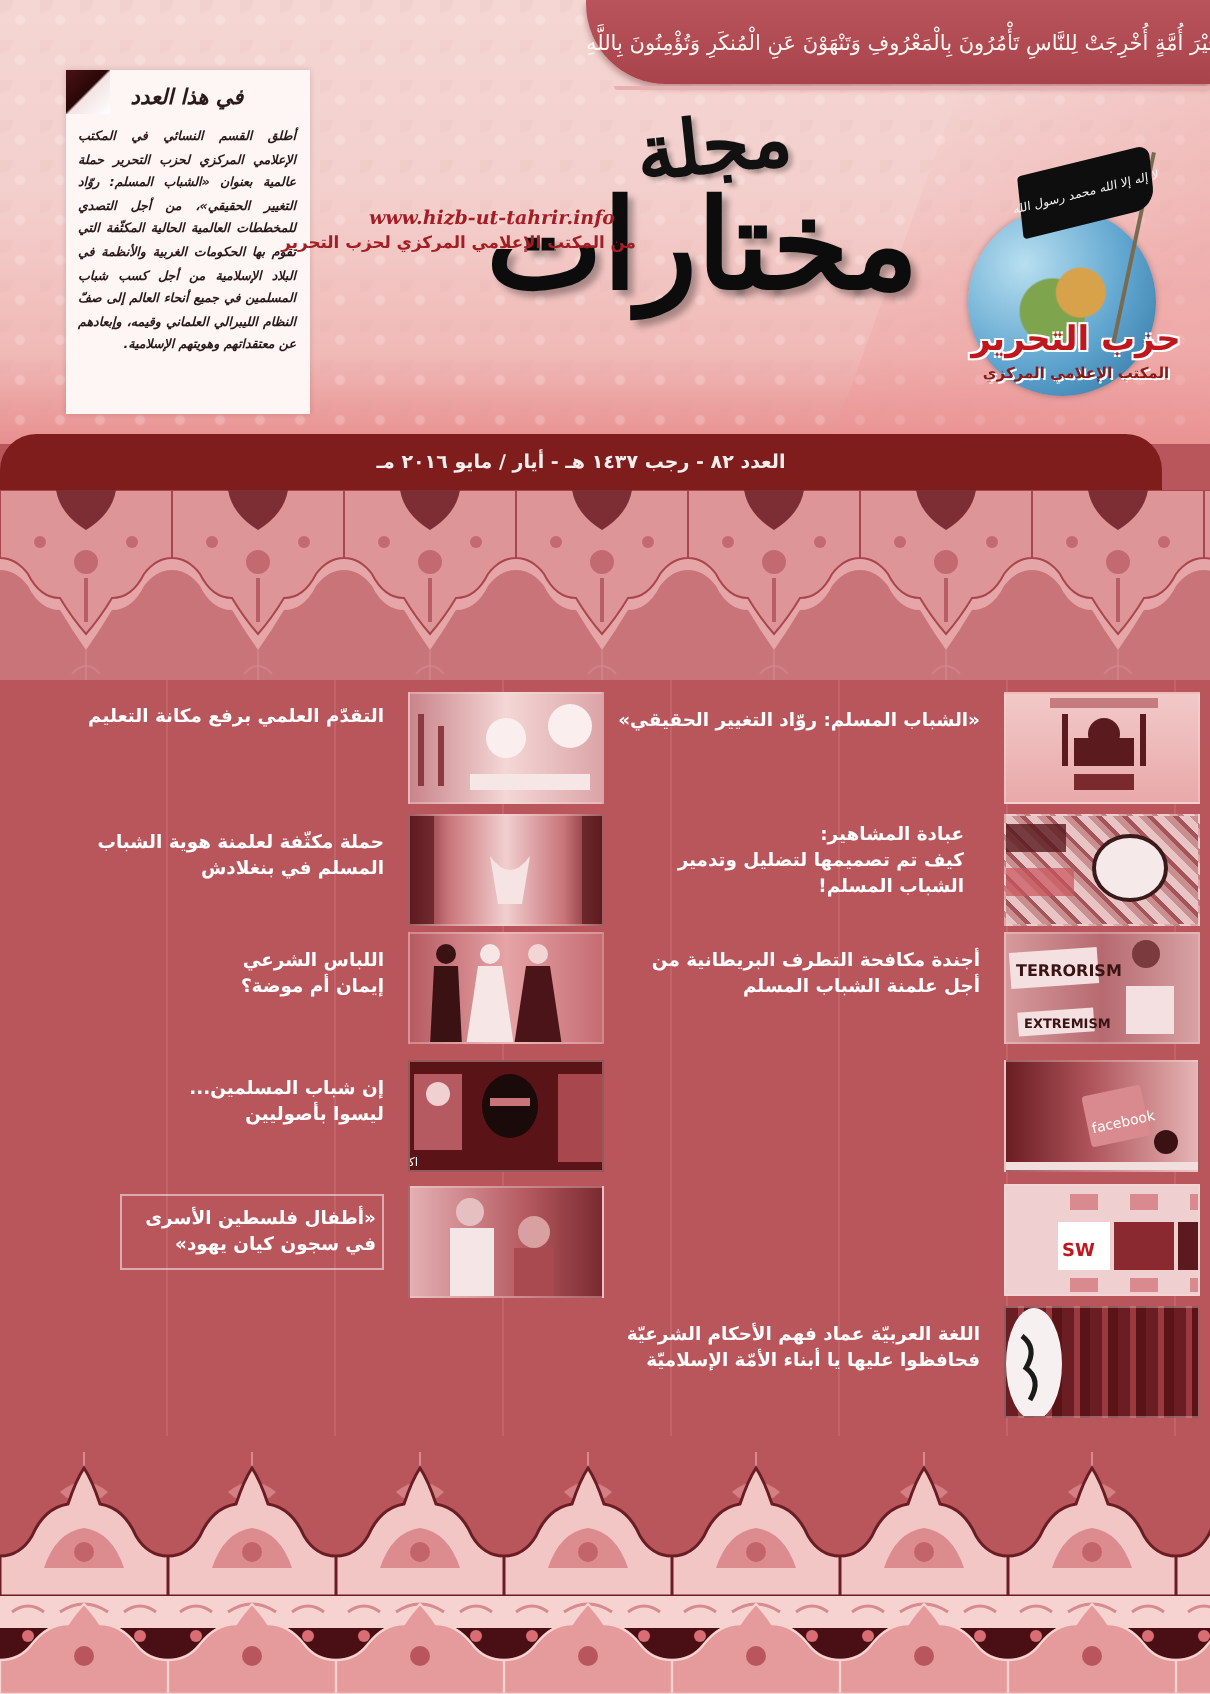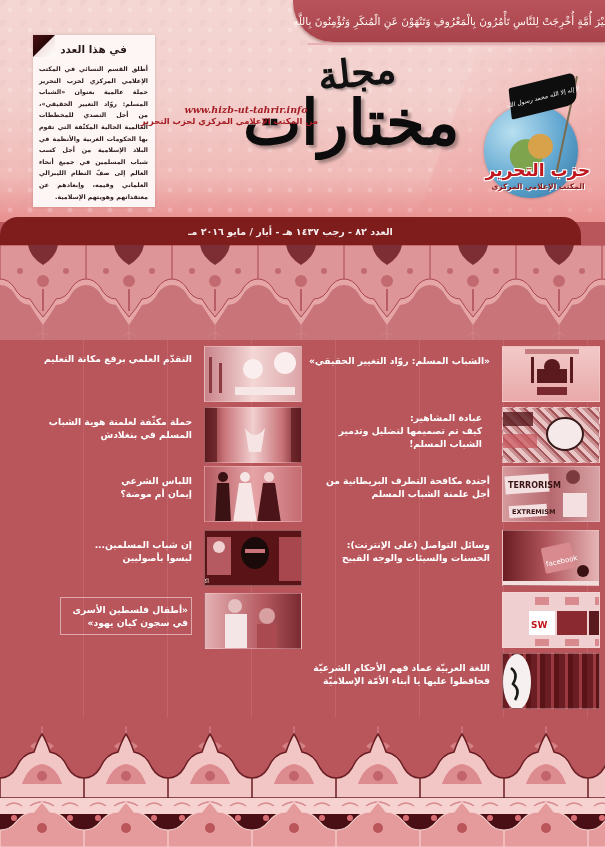--- a/index.html
+++ b/index.html
@@ -54,7 +54,7 @@
       position: absolute; left: 33px; top: 35px; width: 122px; height: 172px;
       background: #fdf6f4;
       box-shadow: 0 0 3px rgba(0,0,0,0.15);
-      direction: rtl; padding: 6px 7px 4px 6px;
+      direction: rtl; padding: 6px 7px 4px 6px; font-style: italic;
     }
     .issue-box .curl {
       position: absolute; left: 0; top: 0; width: 22px; height: 22px;

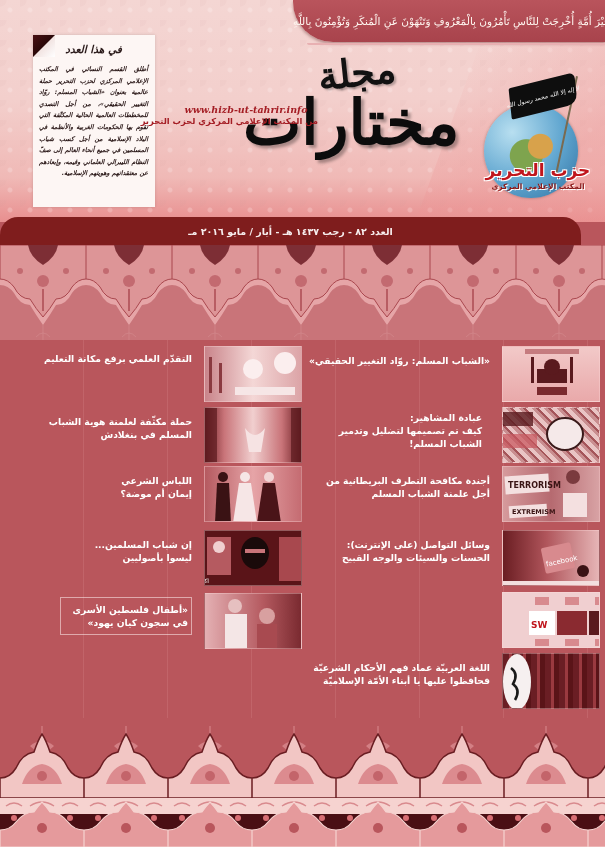--- a/index.html
+++ b/index.html
@@ -284,7 +284,6 @@
         <rect x="0" y="50" width="98" height="6" fill="#f3dede"></rect>
       </svg>
     </div>
-    <div class="article-title" style="white-space: pre-line;">وسائل التواصل (على الإنترنت): الحسنات والسيئات والوجه القبيح</div>
   </div>
 
   <div class="article" style="left:308px; top:592px; width:292px;">

